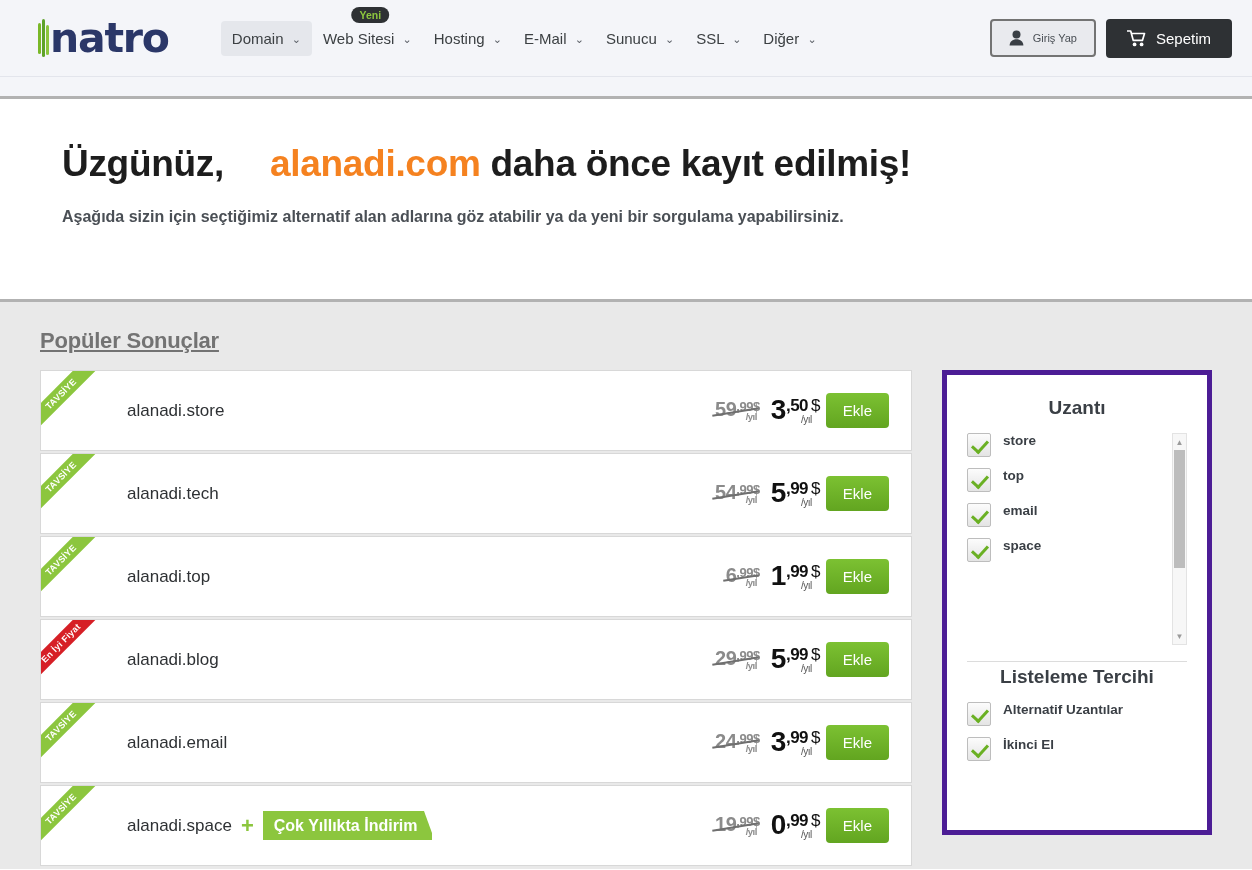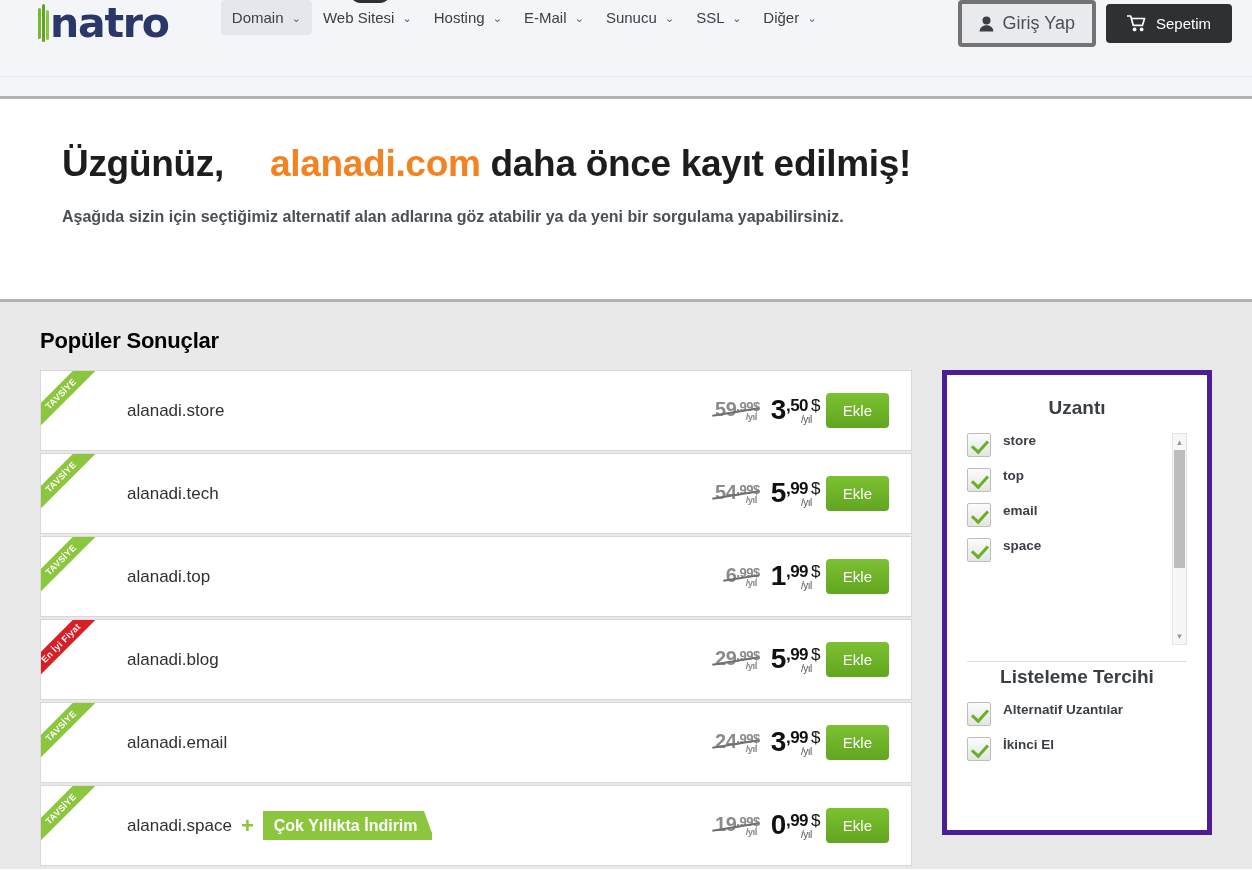--- a/index.html
+++ b/index.html
@@ -20,7 +20,7 @@
     background: #f4f5f9;
     border-bottom: 1px solid #e3e5ec;
     display: flex;
-    align-items: flex-start;
+    align-items: center;
     padding: 0 20px 0 38px;
   }
   .logo {

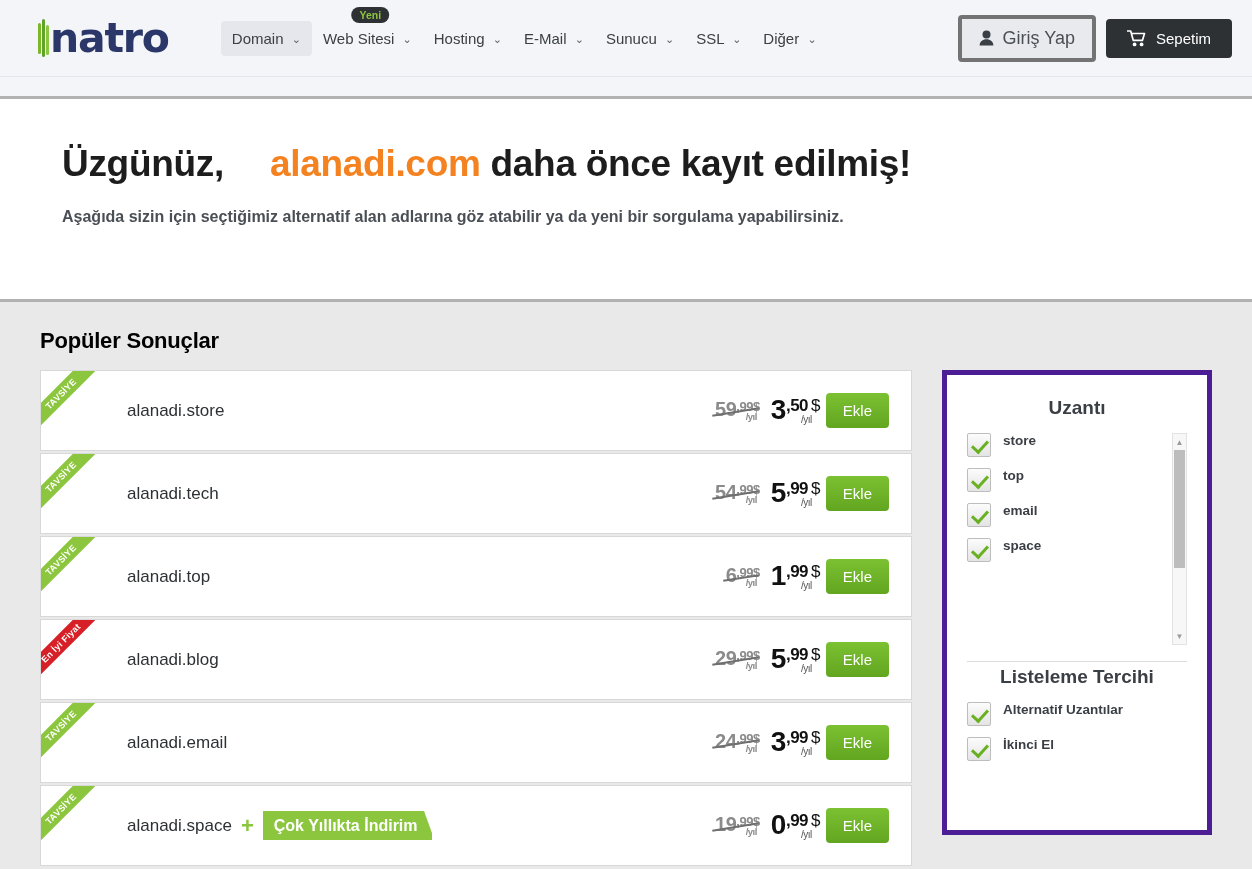--- a/index.html
+++ b/index.html
@@ -99,10 +99,10 @@
   .btn-login {
     display: flex; align-items: center; gap: 9px;
     background: #e9eaee;
-    border: 4px solid #737373;
+    border: 2px solid #737373;
     border-radius: 4px;
     padding: 9px 17px;
-    font-size: 18px;
+    font-size: 11px;
     color: #4a4f55;
     cursor: pointer;
   }

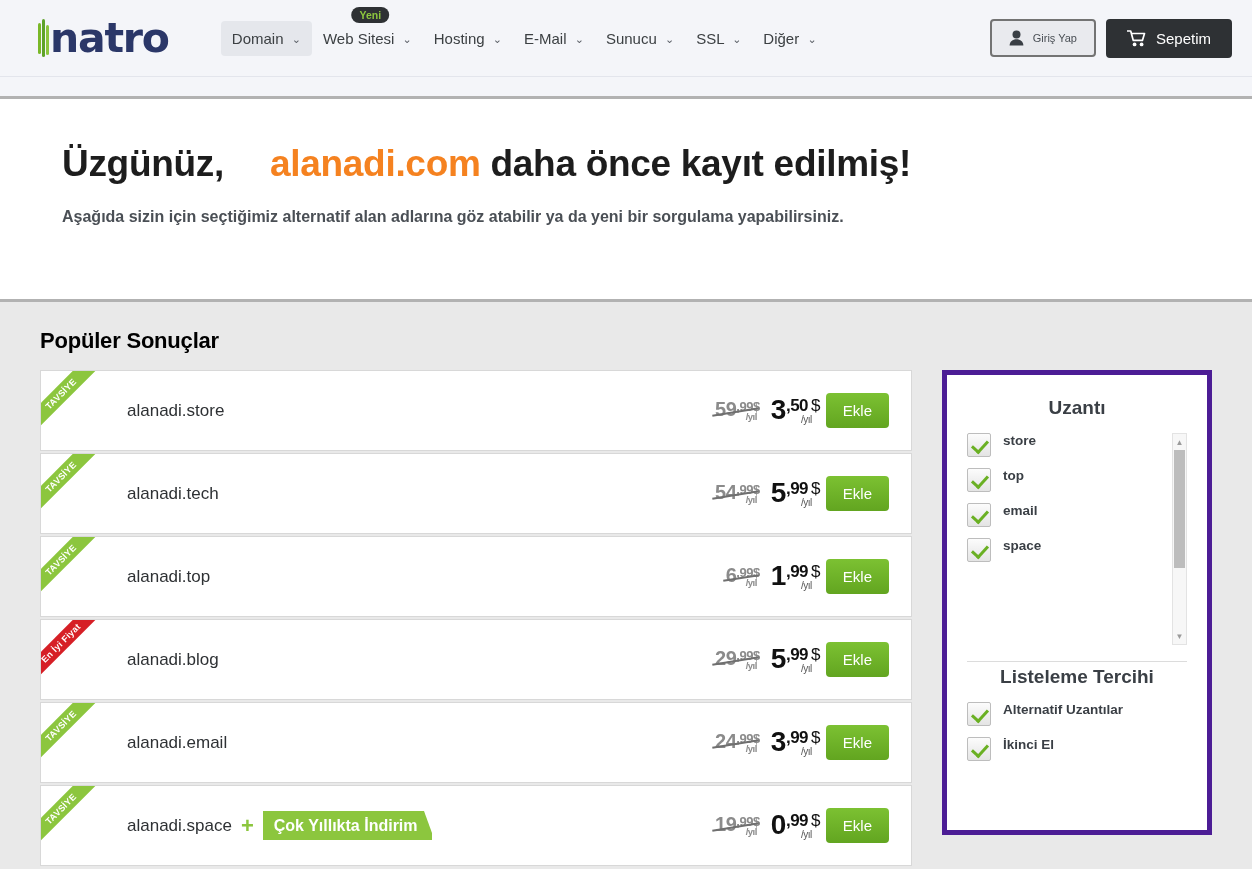--- a/index.html
+++ b/index.html
@@ -160,9 +160,10 @@
   .results-title {
     font-size: 22px;
     font-weight: bold;
-    color: #000000;
+    color: #737373;
     margin: 0 8px 16px 40px;
     letter-spacing: -0.2px;
+    text-decoration: underline;
   }
   .results-layout {
     display: flex;

